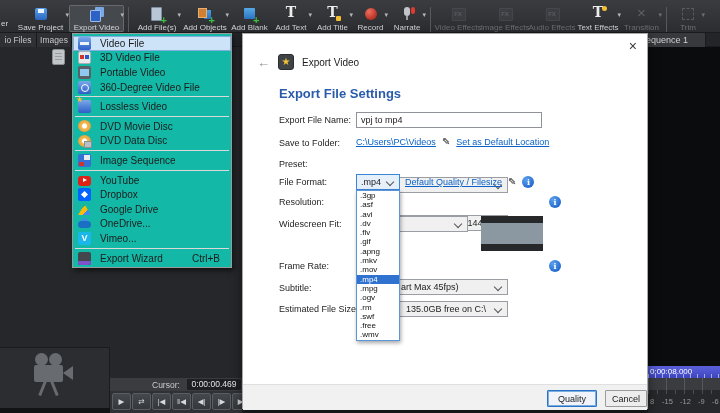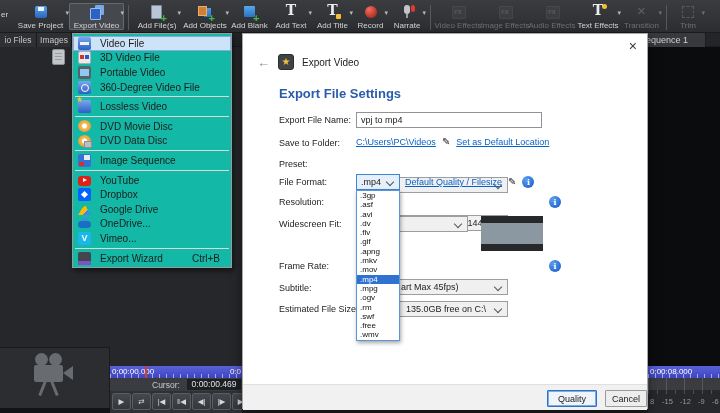--- a/index.html
+++ b/index.html
@@ -8,7 +8,7 @@
   .app *{box-sizing:border-box;}
 
   
-  #toolbar{position:absolute;left:0;top:0;width:720px;height:33px;display:flex;align-items:center;
+  #toolbar{position:absolute;left:0;top:0;width:720px;height:33px;display:flex;align-items:flex-end;
            background:linear-gradient(180deg,#3a3c40,#2b2d30);border-bottom:1px solid #1a1b1d;}
   .tbtn{position:relative;display:flex;flex-direction:column;align-items:center;padding-top:2px;flex:0 0 auto;}
   .tbtn .lbl{font-size:8px;margin-top:1px;color:#d4d5d7;white-space:nowrap;}

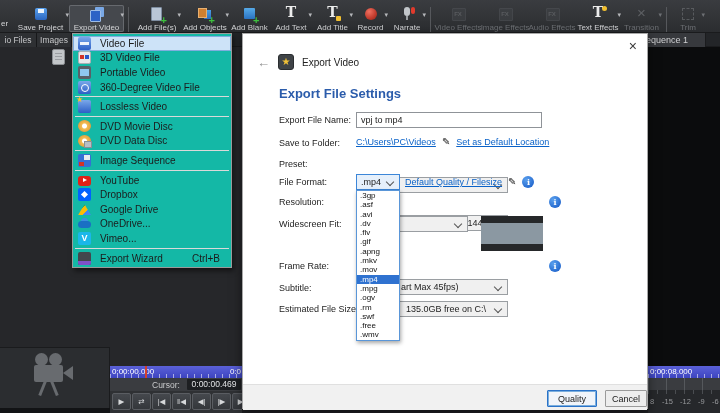--- a/index.html
+++ b/index.html
@@ -277,11 +277,6 @@
   </div>
   <div id="bottom-strip"></div>
 
-  <div id="ruler-left" class="ruler">
-    <span class="rl-start">0:00:00.000</span>
-    <span class="rl-part">0:0</span>
-    <span class="redcur"></span>
-  </div>
   <div id="cursor-row">
     <span class="clab">Cursor:</span>
     <span class="cval">0:00:00.469</span>

